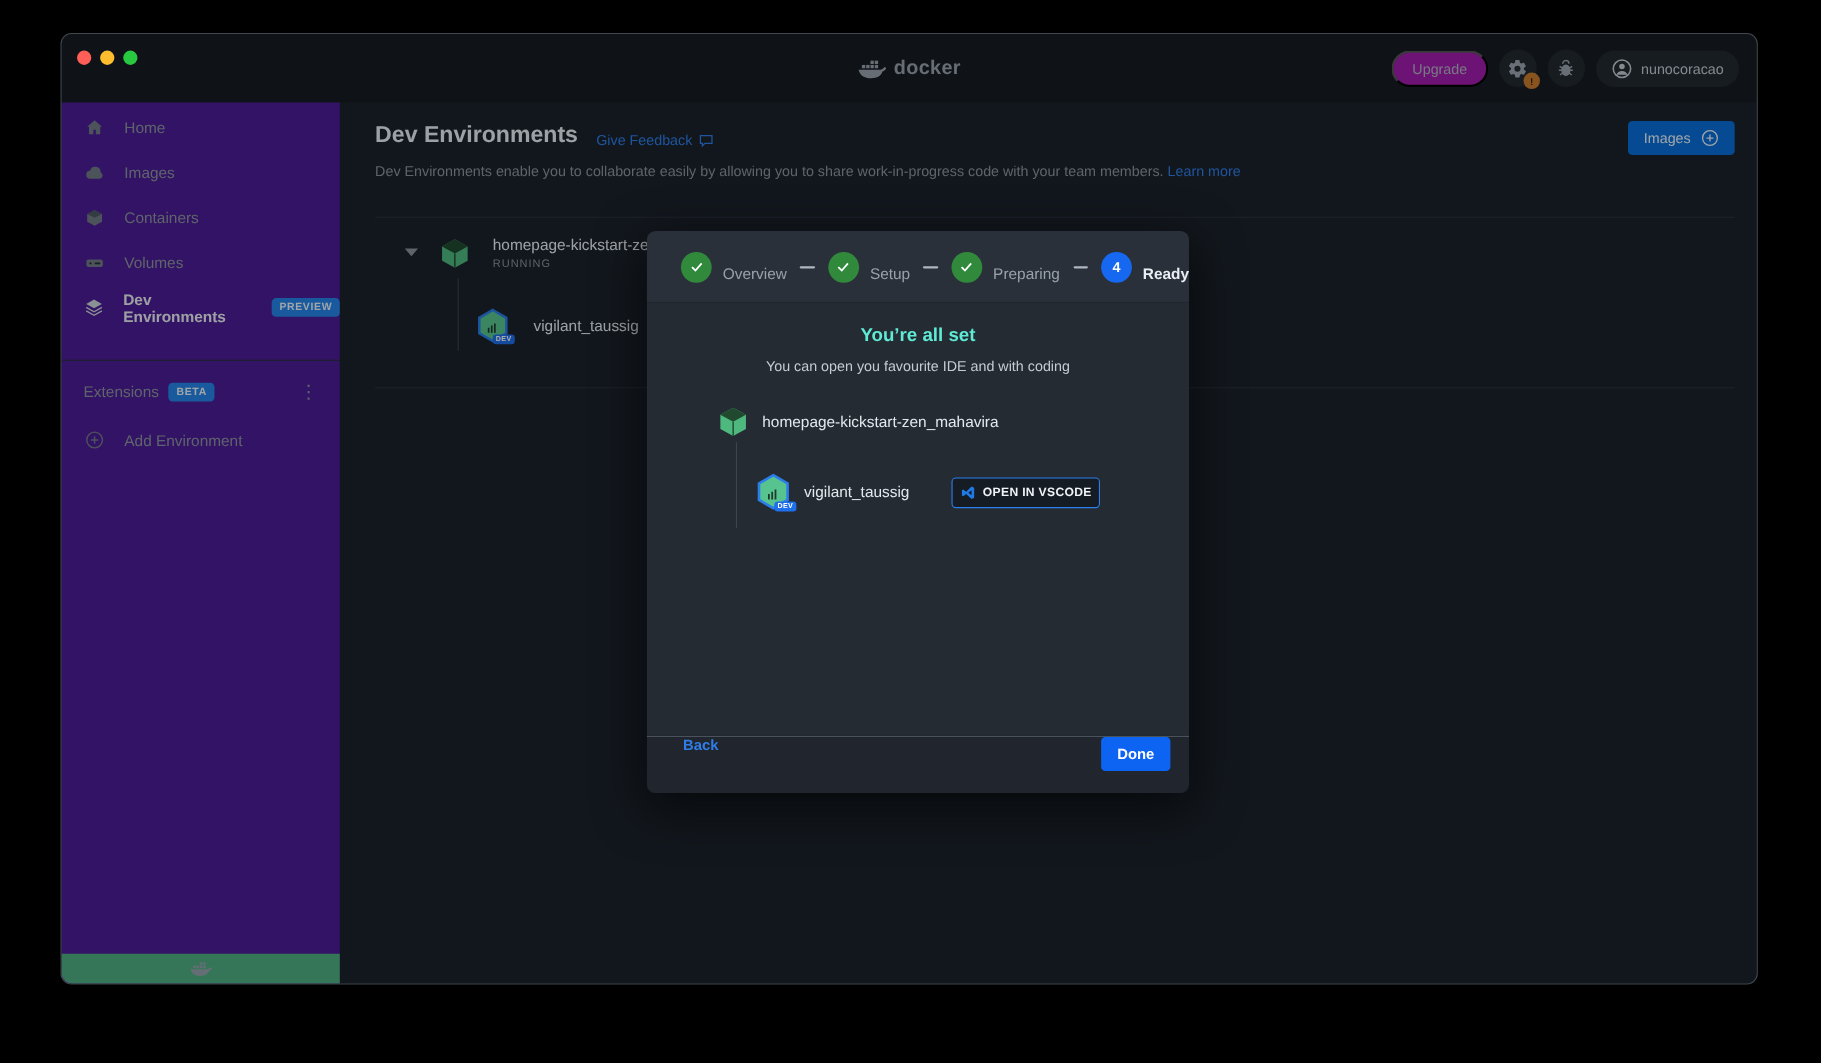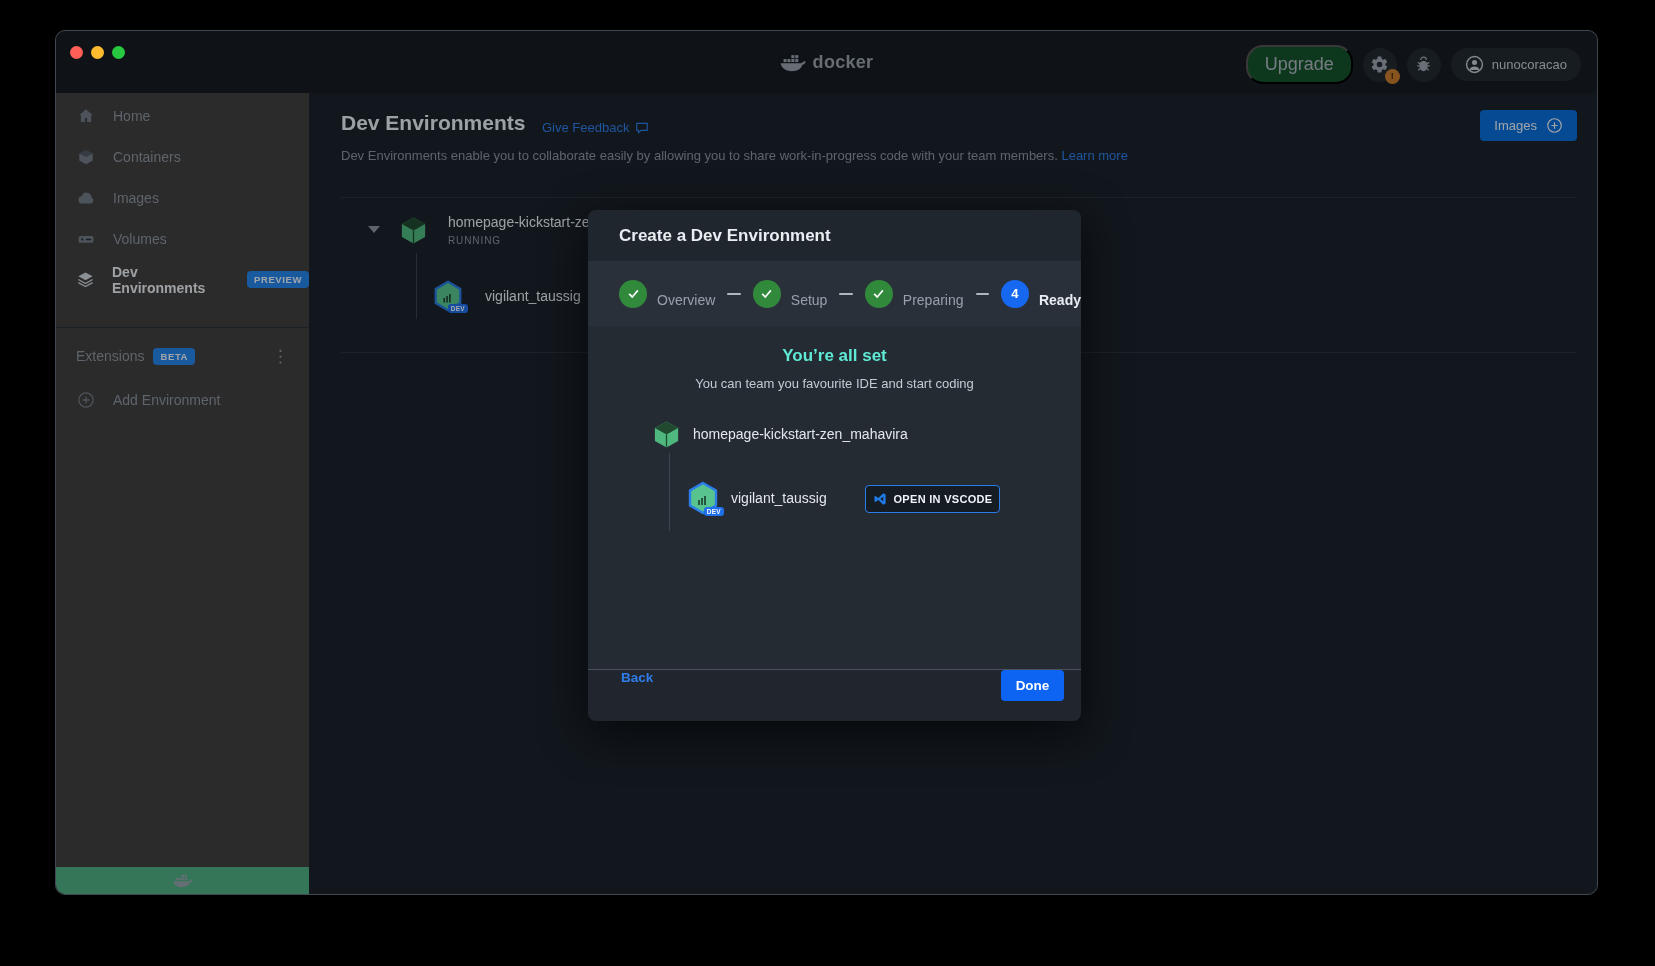--- a/index.html
+++ b/index.html
@@ -16,7 +16,7 @@
   .logo { position:absolute; left:50%; top:50%; transform:translate(-50%,-50%); display:flex; align-items:center; gap:7px; }
   .logo-text { font-size:18px; color:#97a1ab; font-weight:600; letter-spacing:.3px; }
   .topbar-right { position:absolute; right:16px; top:14px; display:flex; align-items:center; gap:10px; }
-  .pill { background:#14532d; border-radius:17px; padding:7px 17px; color:#aeb6c0; font-size:18px; }
+  .pill { background:#a21caf; border-radius:17px; padding:7px 17px; color:#aeb6c0; font-size:13px; }
   .icon-circ { position:relative; width:34px; height:34px; border-radius:50%; background:#232a32; display:flex; align-items:center; justify-content:center; }
   .gear-badge { position:absolute; right:-3px; bottom:-2px; width:15px; height:15px; border-radius:50%;
     background:#c87b2e; color:#3a2408; font-size:9px; font-weight:bold; display:flex; align-items:center; justify-content:center; }

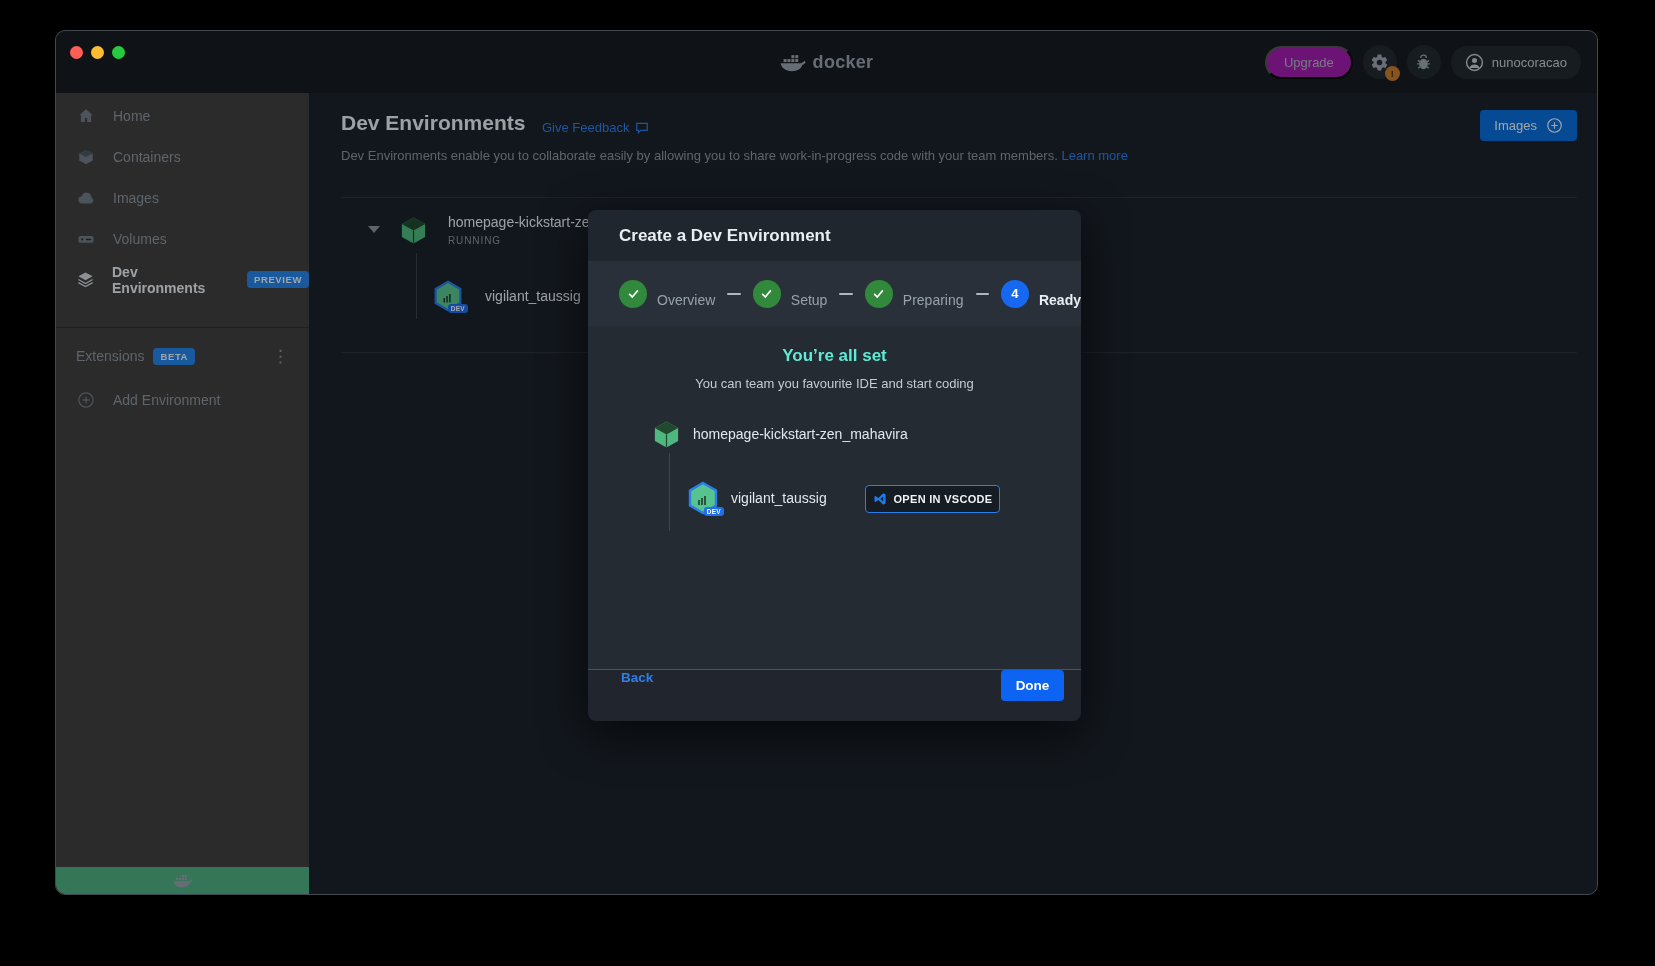--- a/index.html
+++ b/index.html
@@ -24,7 +24,7 @@
   .user-name { color:#c3cbd4; font-size:13px; }
 
   
-  .sidebar { position:absolute; left:0; top:62px; bottom:0; width:253px; background:#404040; padding-top:2px; }
+  .sidebar { position:absolute; left:0; top:62px; bottom:0; width:253px; background:#4c1d95; padding-top:2px; }
   .side-item { height:41px; display:flex; align-items:center; padding-left:20px; gap:17px; color:#8b949e; font-size:14px; cursor:pointer; }
   .side-item .si-ico { width:20px; display:flex; justify-content:center; }
   .side-item.active { color:#e8edf2; font-weight:bold; }

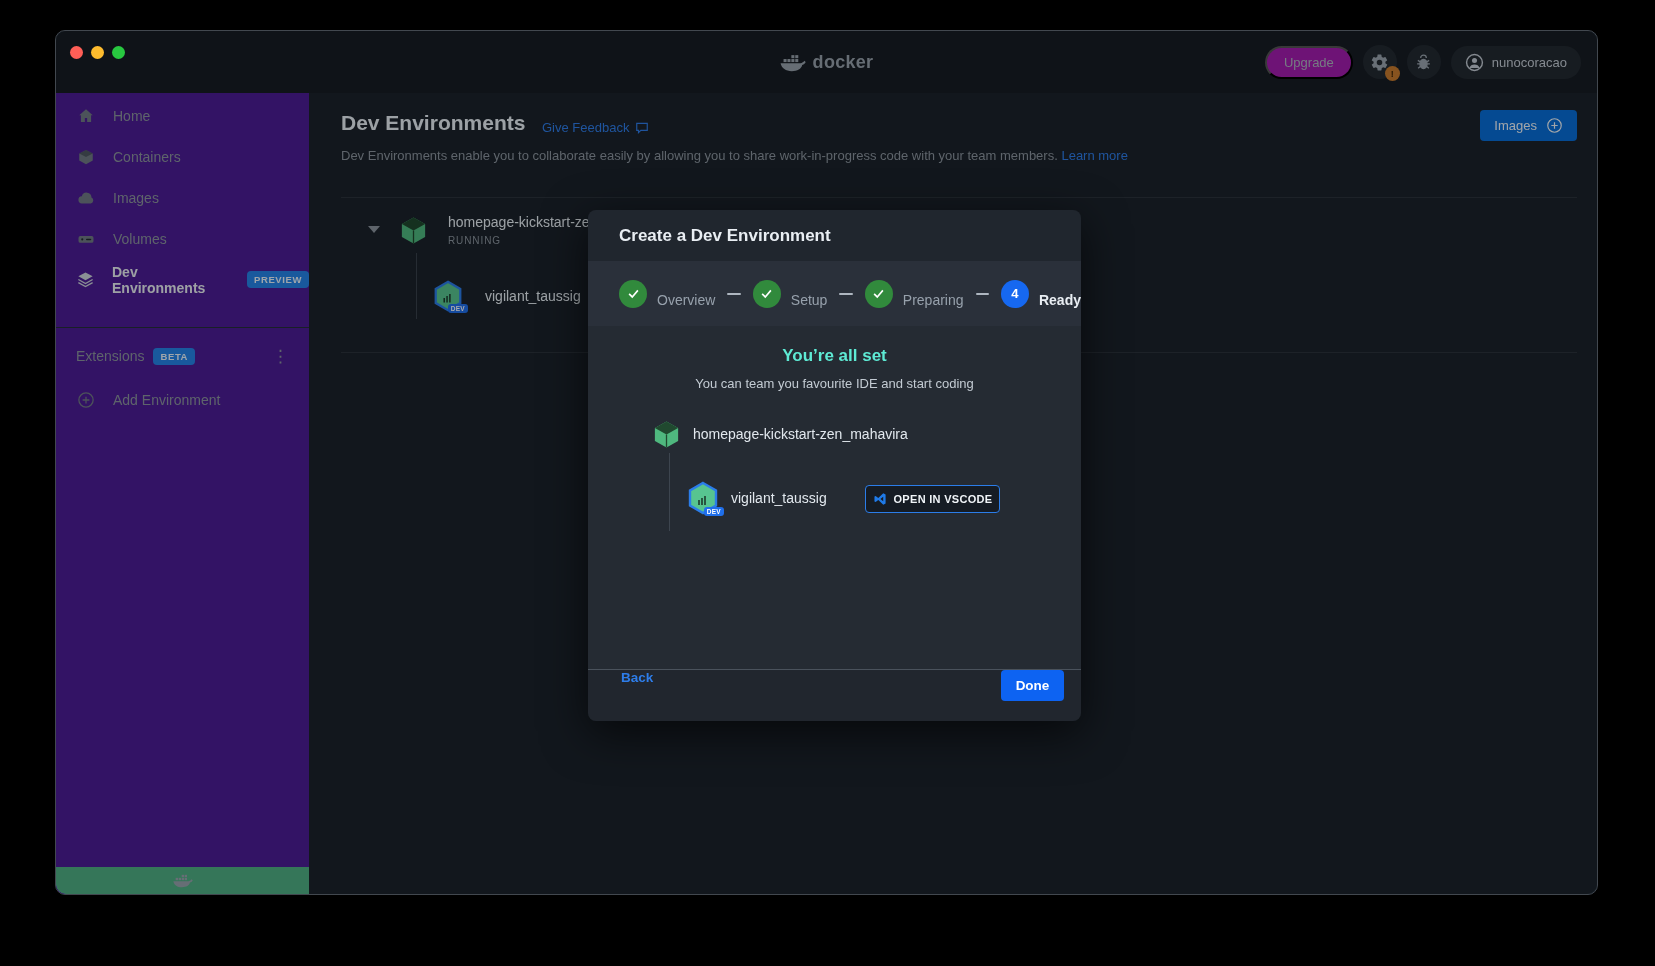--- a/index.html
+++ b/index.html
@@ -150,20 +150,20 @@
     </div>
     <div class="side-item">
       <span class="si-ico">
+        <svg width="19" height="15" viewBox="0 0 24 18">
+            <path fill="#717b85" d="M6.5 16.5a4.5 4.5 0 0 1-.4-9A6.2 6.2 0 0 1 18.3 9a4 4 0 0 1-.8 7.5z"></path>
+          </svg>
+      </span>
+      <span>Images</span>
+    </div>
+    <div class="side-item">
+      <span class="si-ico">
         <svg width="18" height="18" viewBox="0 0 24 24">
             <path fill="#717b85" d="M12 2.5 21 7.3v9.4L12 21.5 3 16.7V7.3z"></path>
             <path fill="#323c45" d="M12 2.5 21 7.3 12 12 3 7.3z" opacity=".55"></path>
           </svg>
       </span>
       <span>Containers</span>
-    </div>
-    <div class="side-item">
-      <span class="si-ico">
-        <svg width="19" height="15" viewBox="0 0 24 18">
-            <path fill="#717b85" d="M6.5 16.5a4.5 4.5 0 0 1-.4-9A6.2 6.2 0 0 1 18.3 9a4 4 0 0 1-.8 7.5z"></path>
-          </svg>
-      </span>
-      <span>Images</span>
     </div>
     <div class="side-item">
       <span class="si-ico">

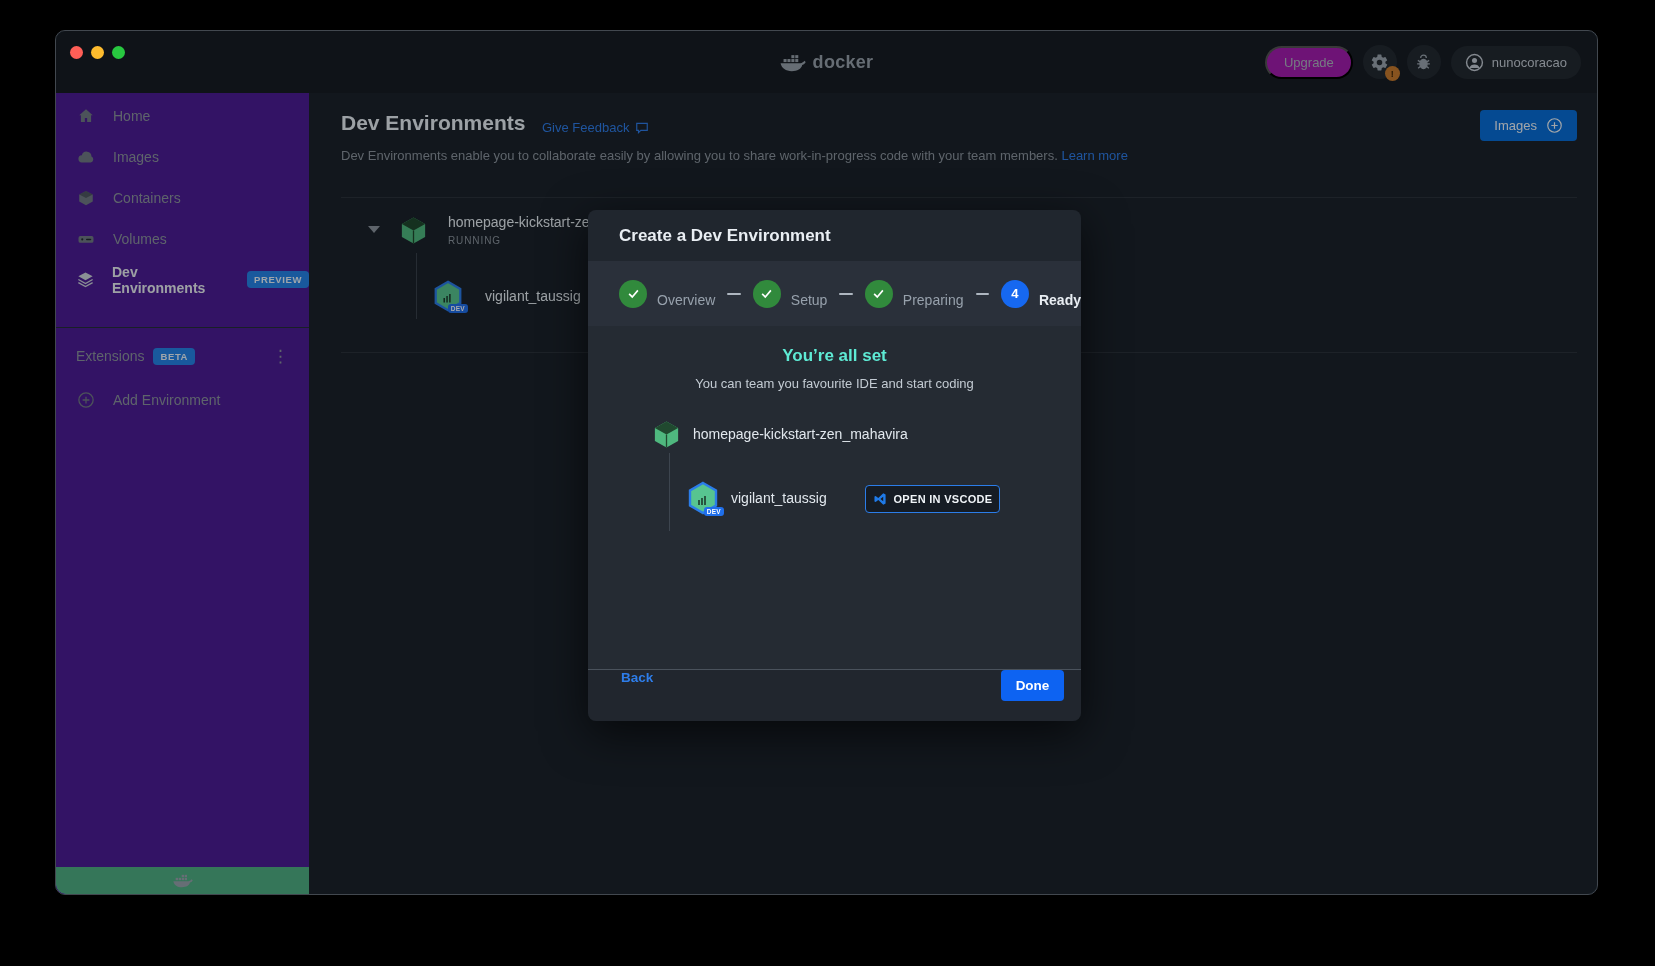--- a/index.html
+++ b/index.html
@@ -267,7 +267,6 @@
   </div>
 
   <div class="modal">
-    <div class="modal-head">Create a Dev Environment</div>
 
     <div class="stepper">
       <div class="step">

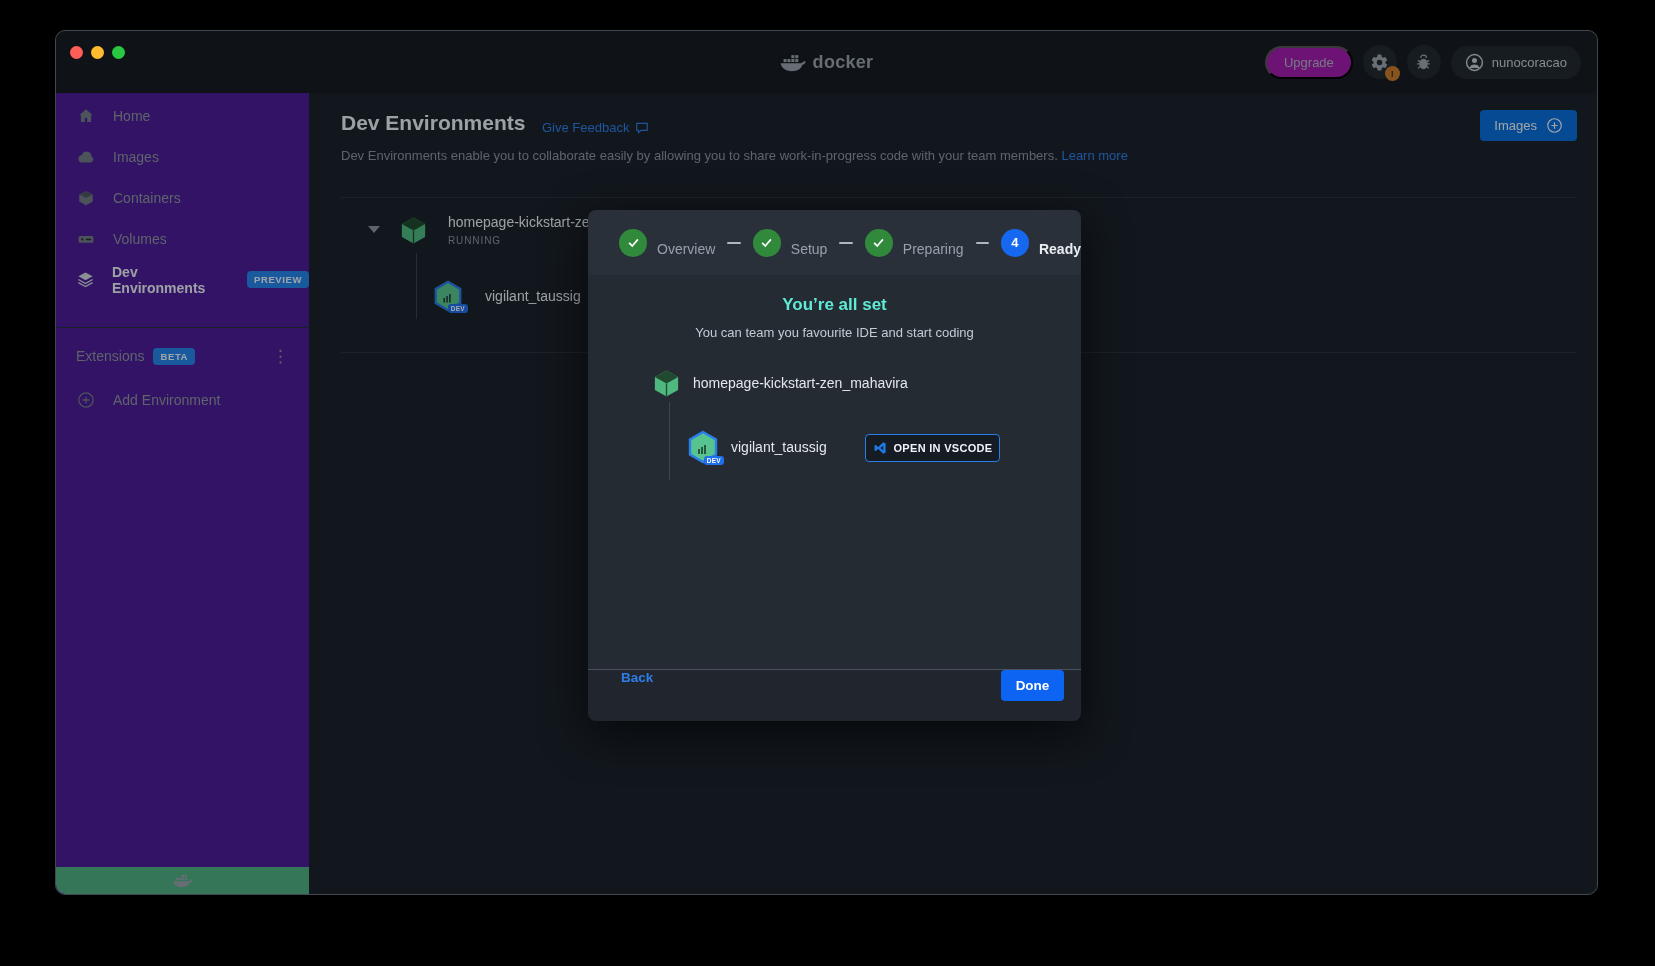--- a/index.html
+++ b/index.html
@@ -304,7 +304,7 @@
 
     <div class="modal-body">
       <div class="allset">You’re all set</div>
-      <div class="subhead">You can team you favourite IDE and start coding</div>
+      <div class="subhead">You can open you favourite IDE and with coding</div>
 
       <div class="m-env-ico">
         <svg width="31" height="31" viewBox="0 0 24 24">

